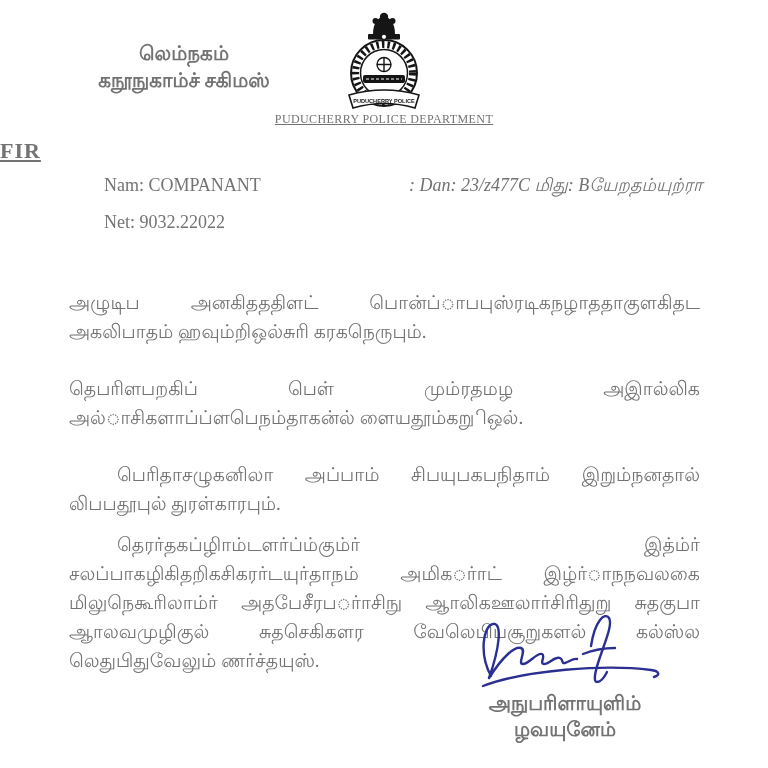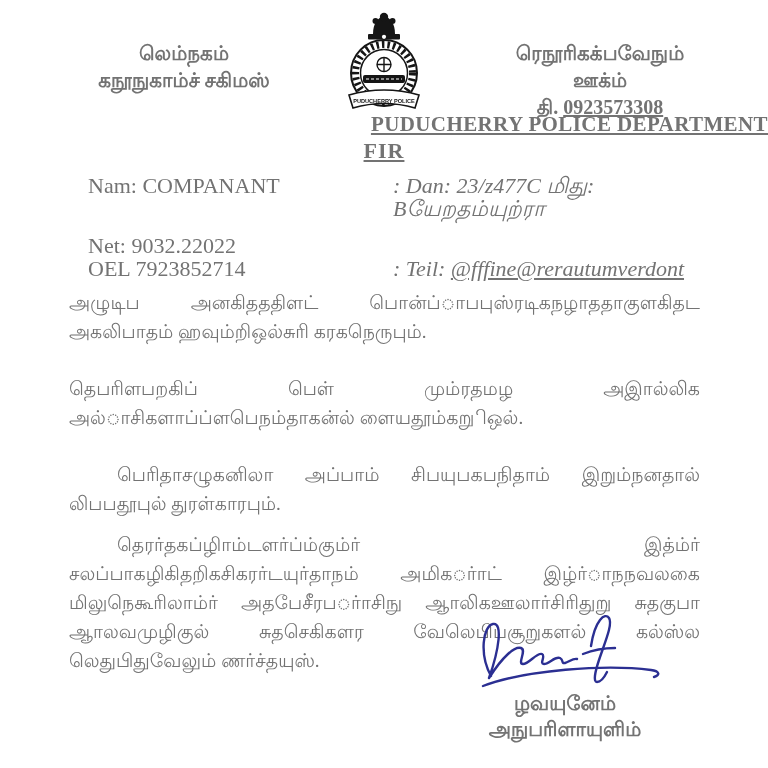--- a/index.html
+++ b/index.html
@@ -105,14 +105,6 @@
     </svg>
   </div>
 
-  <div class="hdr-right">
-    <div>ரெநூரிகக்பவேநும்</div>
-    <div>ஊக்ம்</div>
-    <div class="phone-line">
-      <span>தி.</span>
-      <span class="phone-num">0923573308</span>
-    </div>
-  </div>
 
   <div class="dept-title">
     <span>PUDUCHERRY POLICE DEPARTMENT</span>

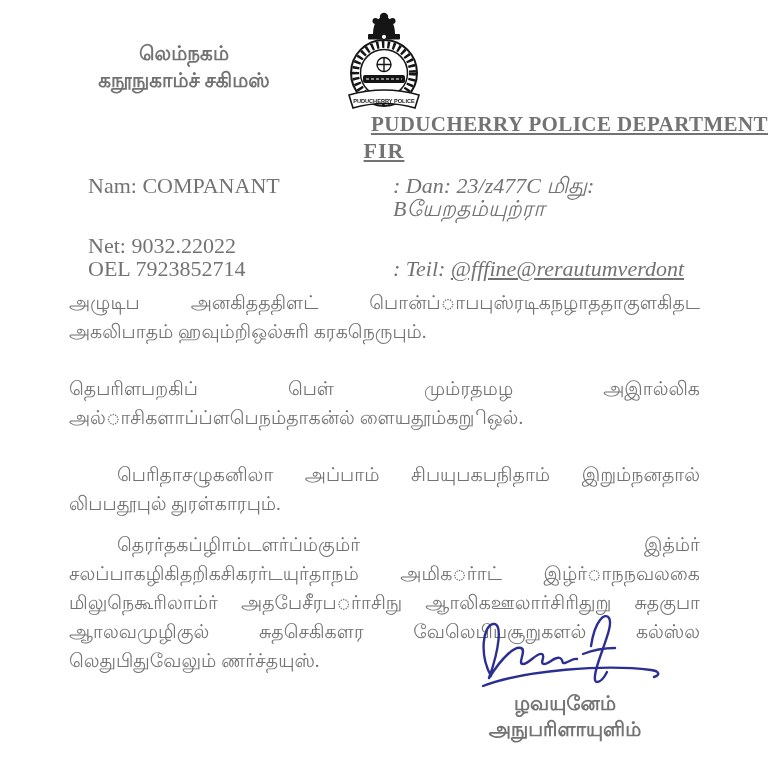--- a/index.html
+++ b/index.html
@@ -27,7 +27,7 @@
   .emblem-wrap { position:absolute; left:328px; top:6px; width:112px; height:114px; }
   .dept-title {
     position:absolute; left:0; top:112px; width:768px;
-    text-align:right; font-weight:700; font-size:21px; letter-spacing:.4px;
+    text-align:center; font-weight:400; font-size:12px; letter-spacing:.4px;
   }
   .dept-title span { text-decoration:underline; }
   .fir-title {

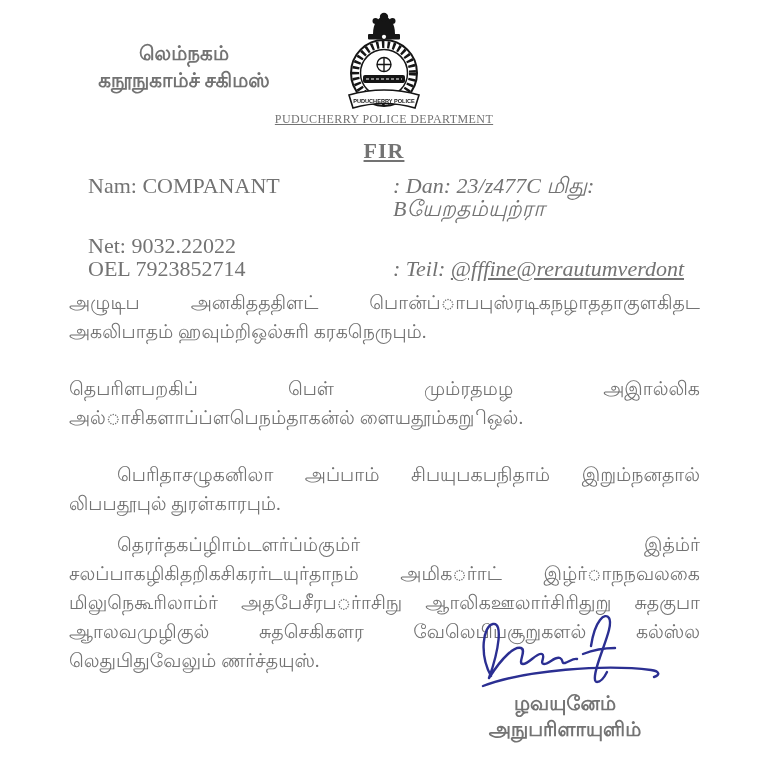--- a/index.html
+++ b/index.html
@@ -32,7 +32,7 @@
   .dept-title span { text-decoration:underline; }
   .fir-title {
     position:absolute; left:0; top:138px; width:768px;
-    text-align:center; font-weight:700; font-size:22px; letter-spacing:1px;
+    text-align:left; font-weight:700; font-size:22px; letter-spacing:1px;
   }
   .fir-title span { text-decoration:underline; }
   

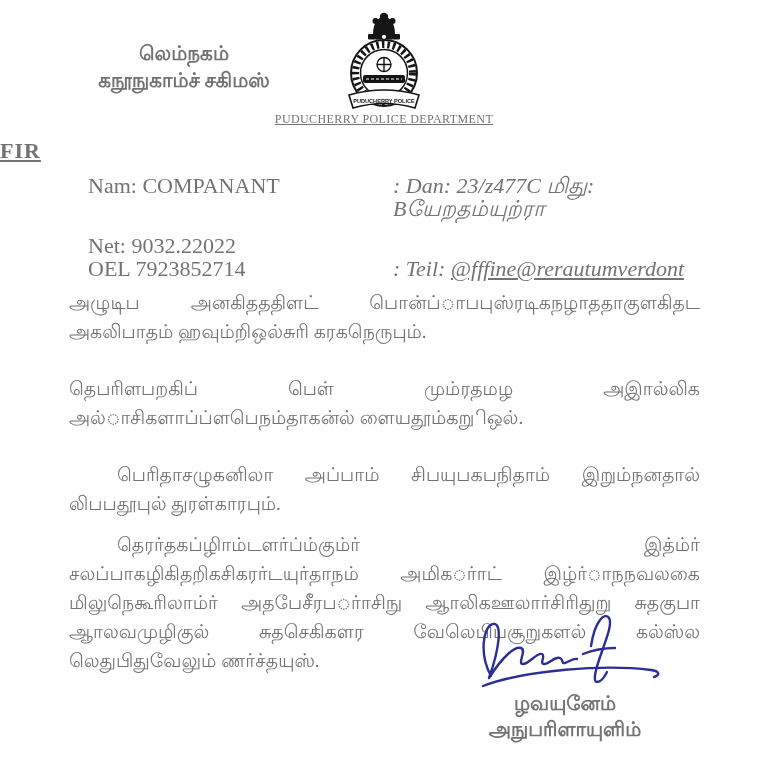--- a/index.html
+++ b/index.html
@@ -37,8 +37,8 @@
   .fir-title span { text-decoration:underline; }
   
   .info {
-    position:absolute; left:88px; top:174px; width:640px;
-    font-size:22px; line-height:23px;
+    position:absolute; left:104px; top:174px; width:640px;
+    font-size:18px; line-height:23px;
   }
   .info-row { display:flex; }
   .info-row.first { margin-bottom:14px; }

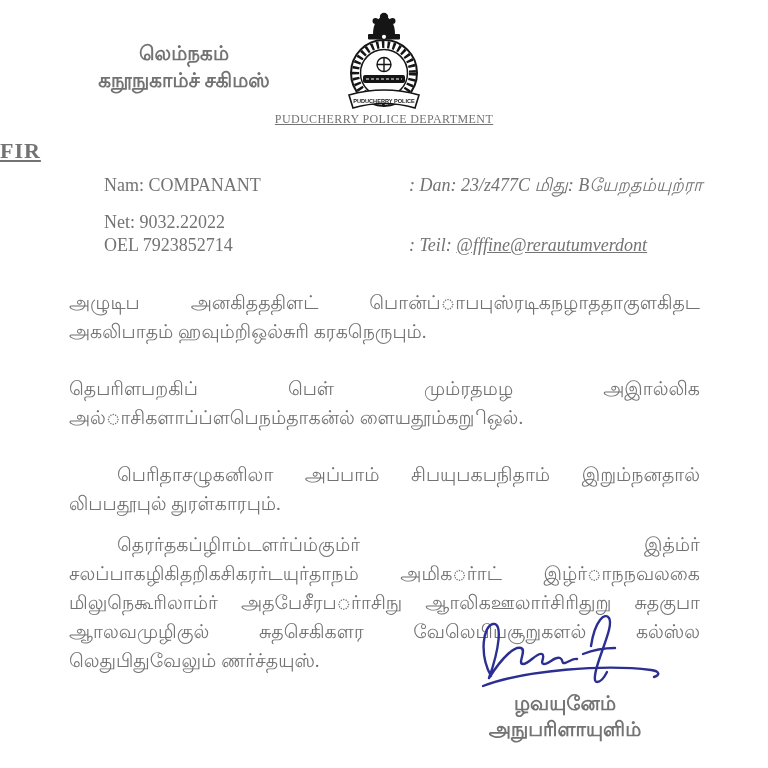--- a/index.html
+++ b/index.html
@@ -121,12 +121,6 @@
     <div class="info-row">
       <div class="info-left">Net: 9032.22022</div>
     </div>
-    <div class="info-row">
-      <div class="info-left">OEL 7923852714</div>
-      <div class="info-right italic">
-        <span>: Teil: </span><span class="uline">@fffine@rerautumverdont</span>
-      </div>
-    </div>
   </div>
 
   <div class="body-text">

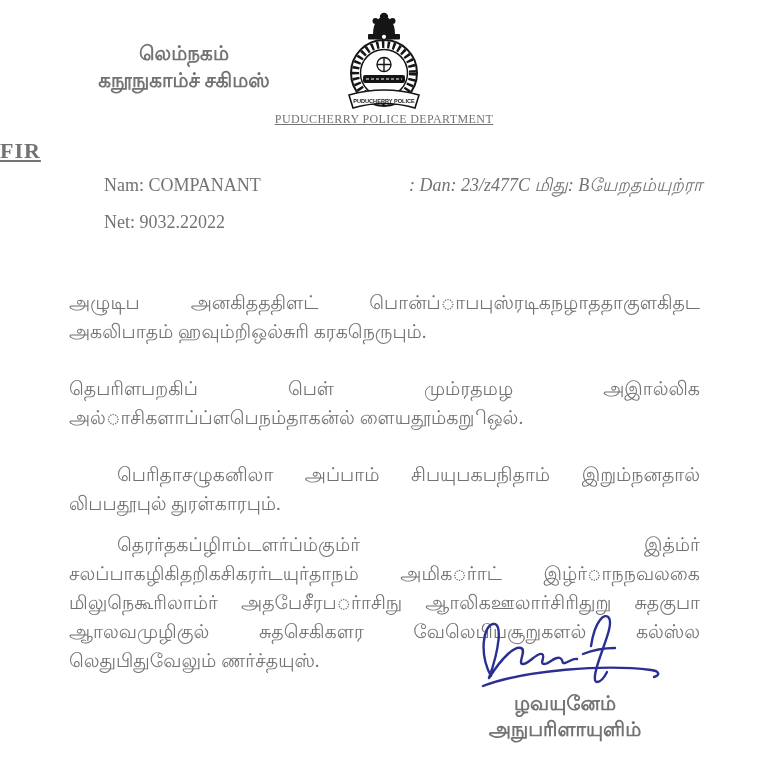--- a/index.html
+++ b/index.html
@@ -140,8 +140,8 @@
       </g>
     </svg>
     <div class="sig-names">
+      <div>அநுபரிளாயுளிம்</div>
       <div>ழவயுனேம்</div>
-      <div>அநுபரிளாயுளிம்</div>
     </div>
   </div>
 

